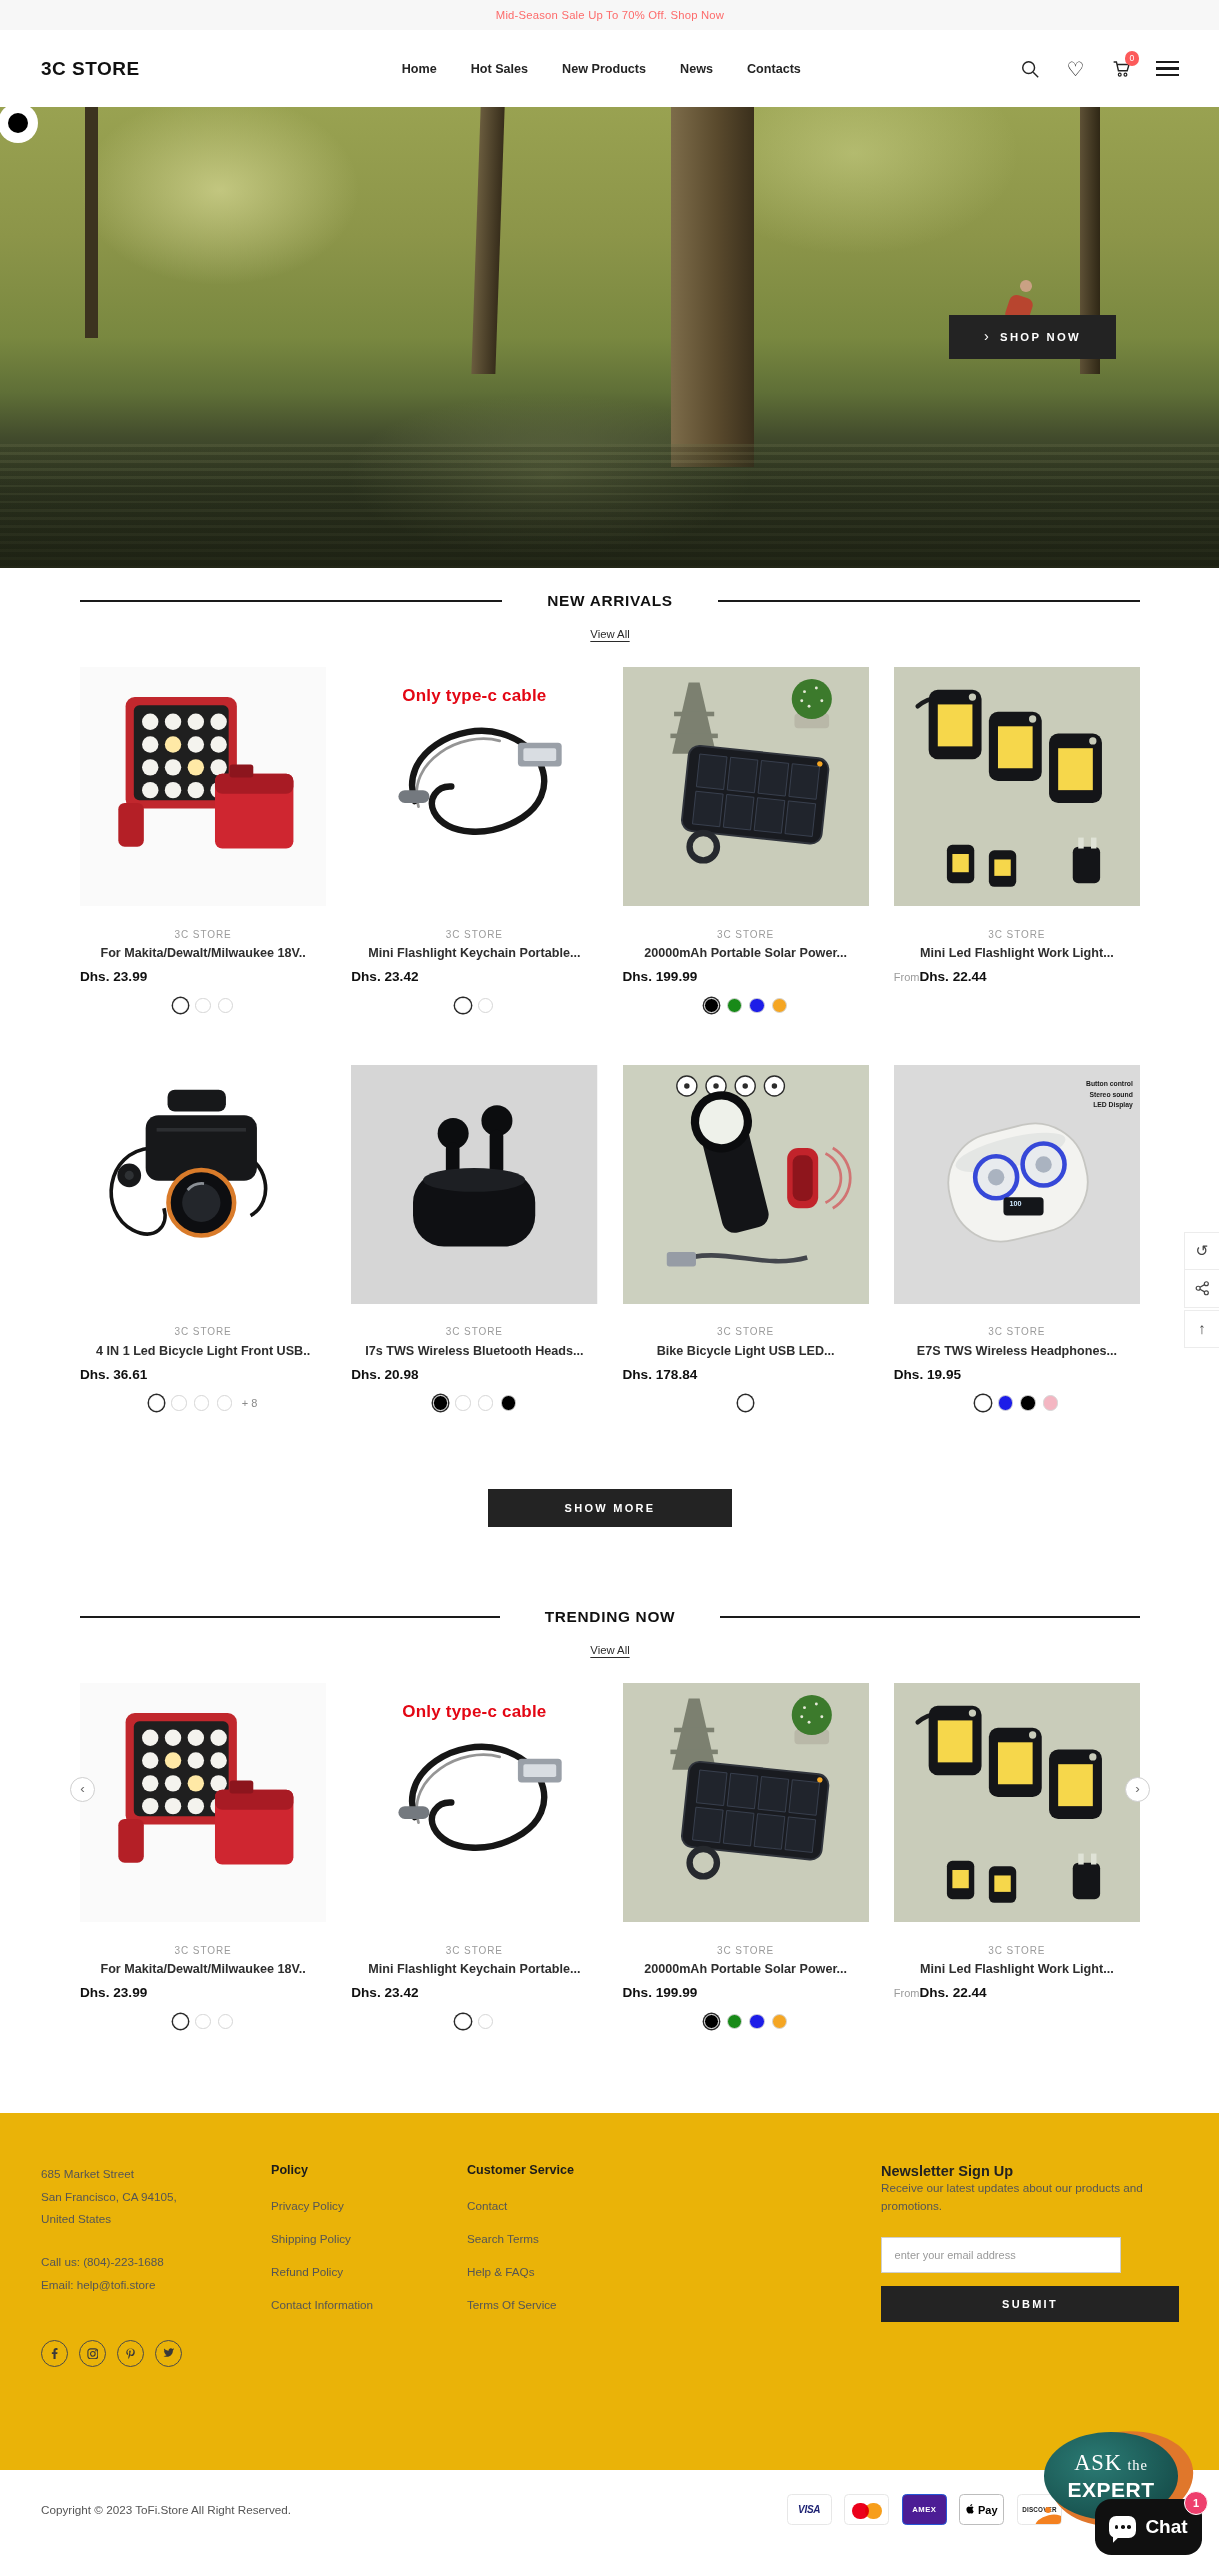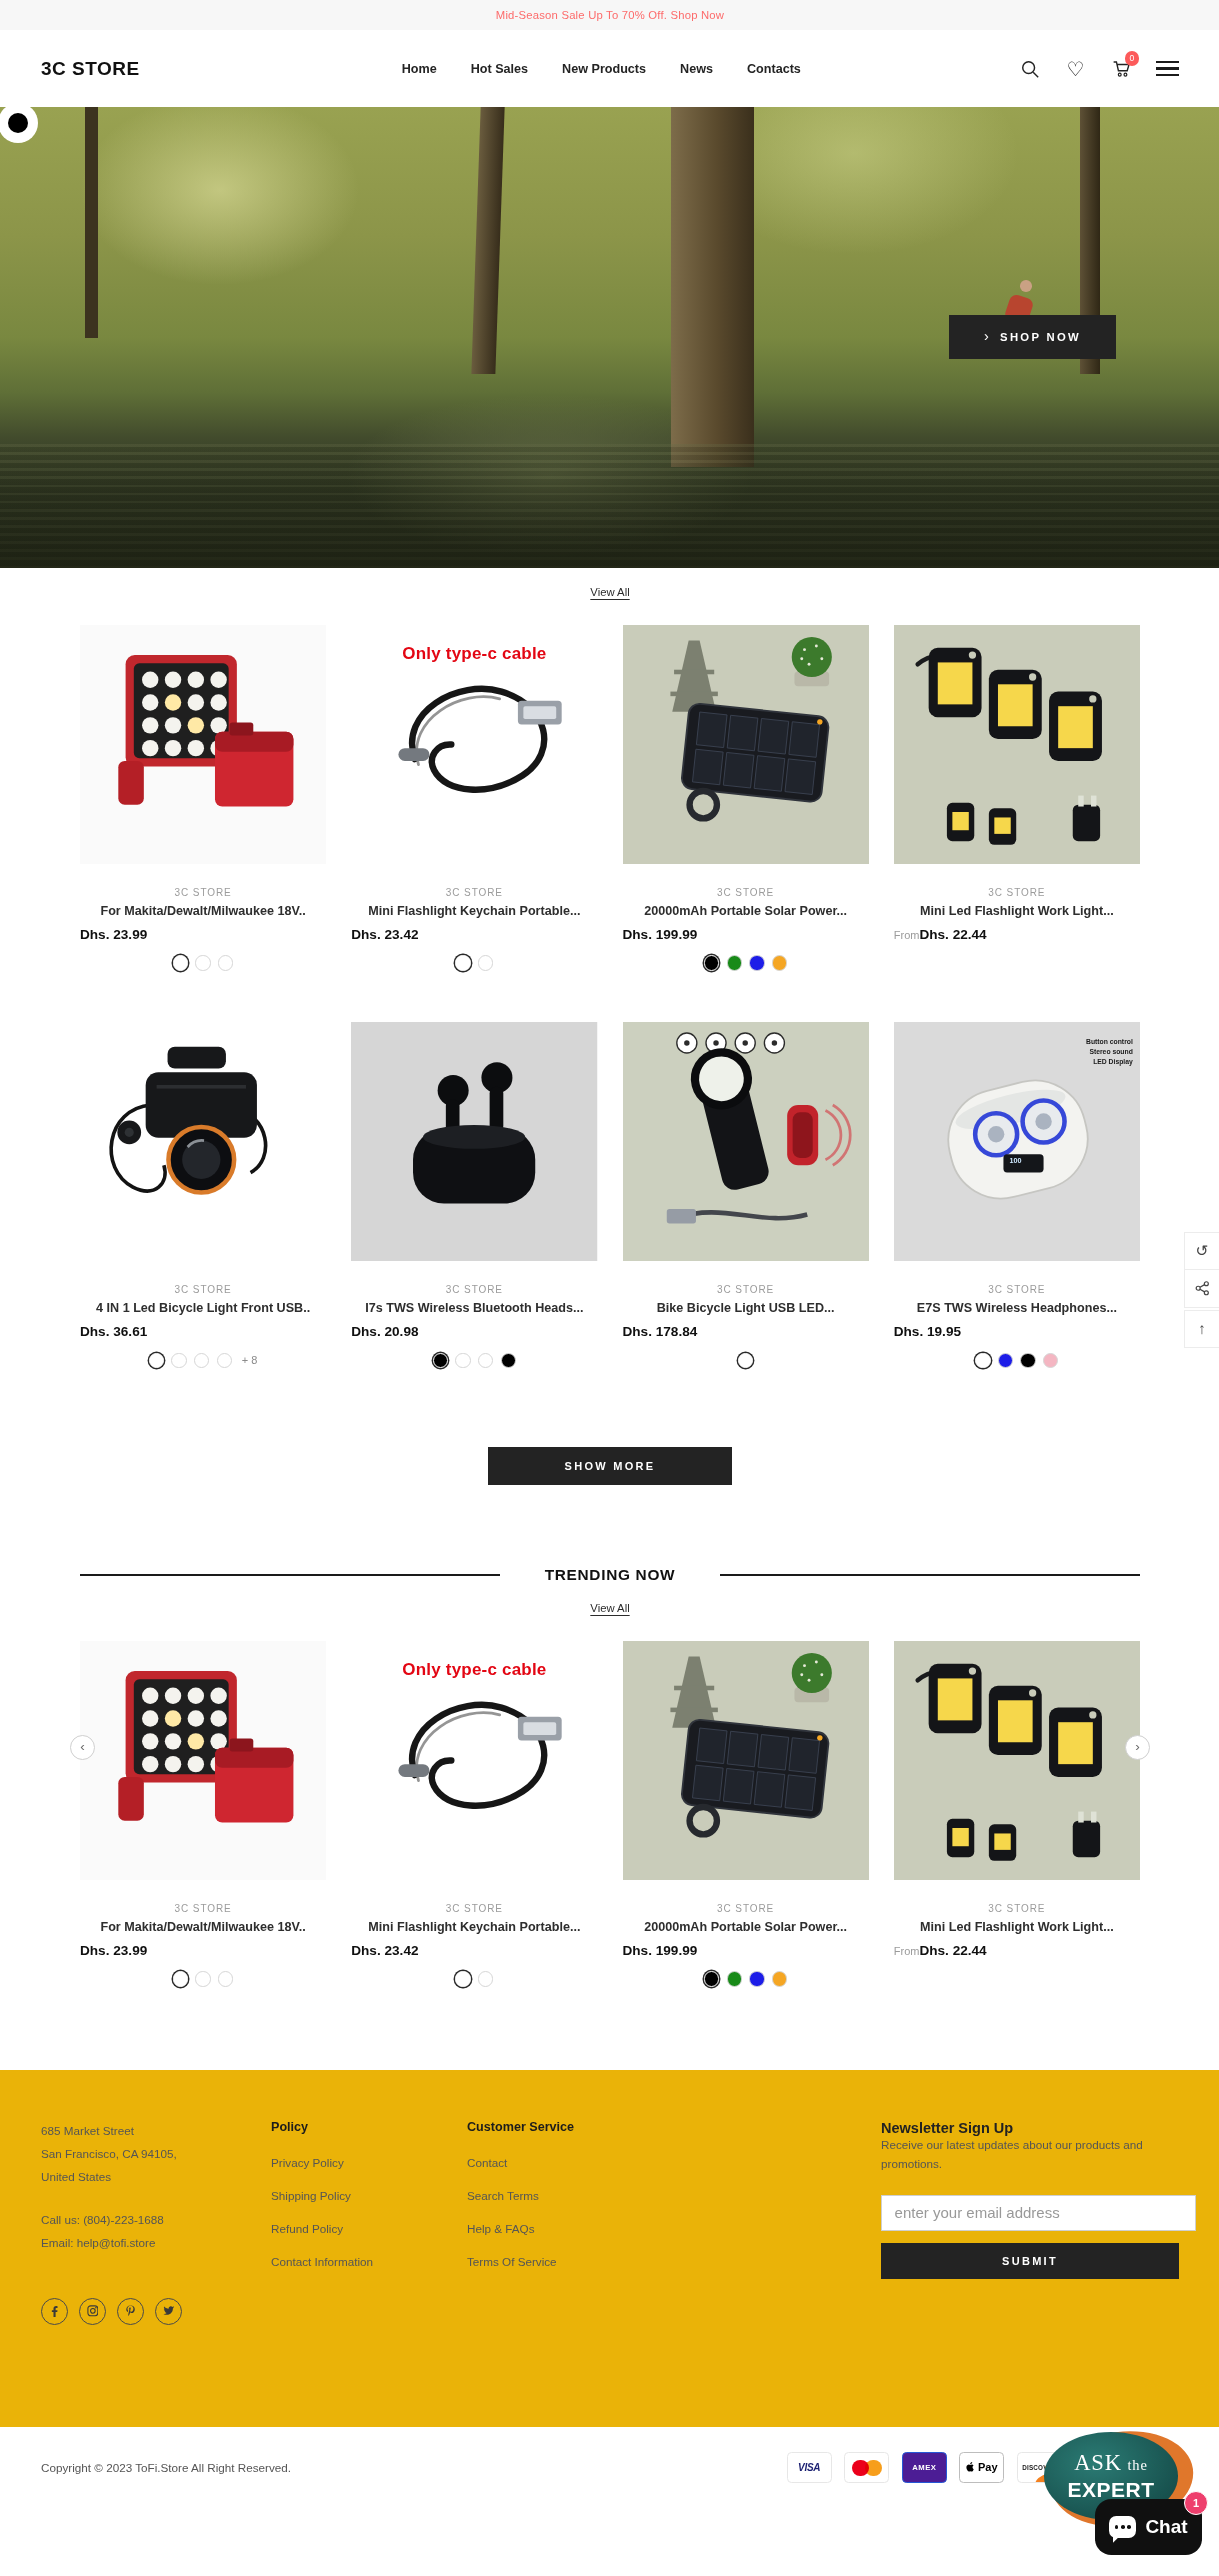--- a/index.html
+++ b/index.html
@@ -340,6 +340,11 @@
   </section>
 
   <section>
+    <div class="sec-head">
+      <span class="line"></span>
+      <h2>NEW ARRIVALS</h2>
+      <span class="line"></span>
+    </div>
     <a class="view-all">View All</a>
 
     <div class="grid">

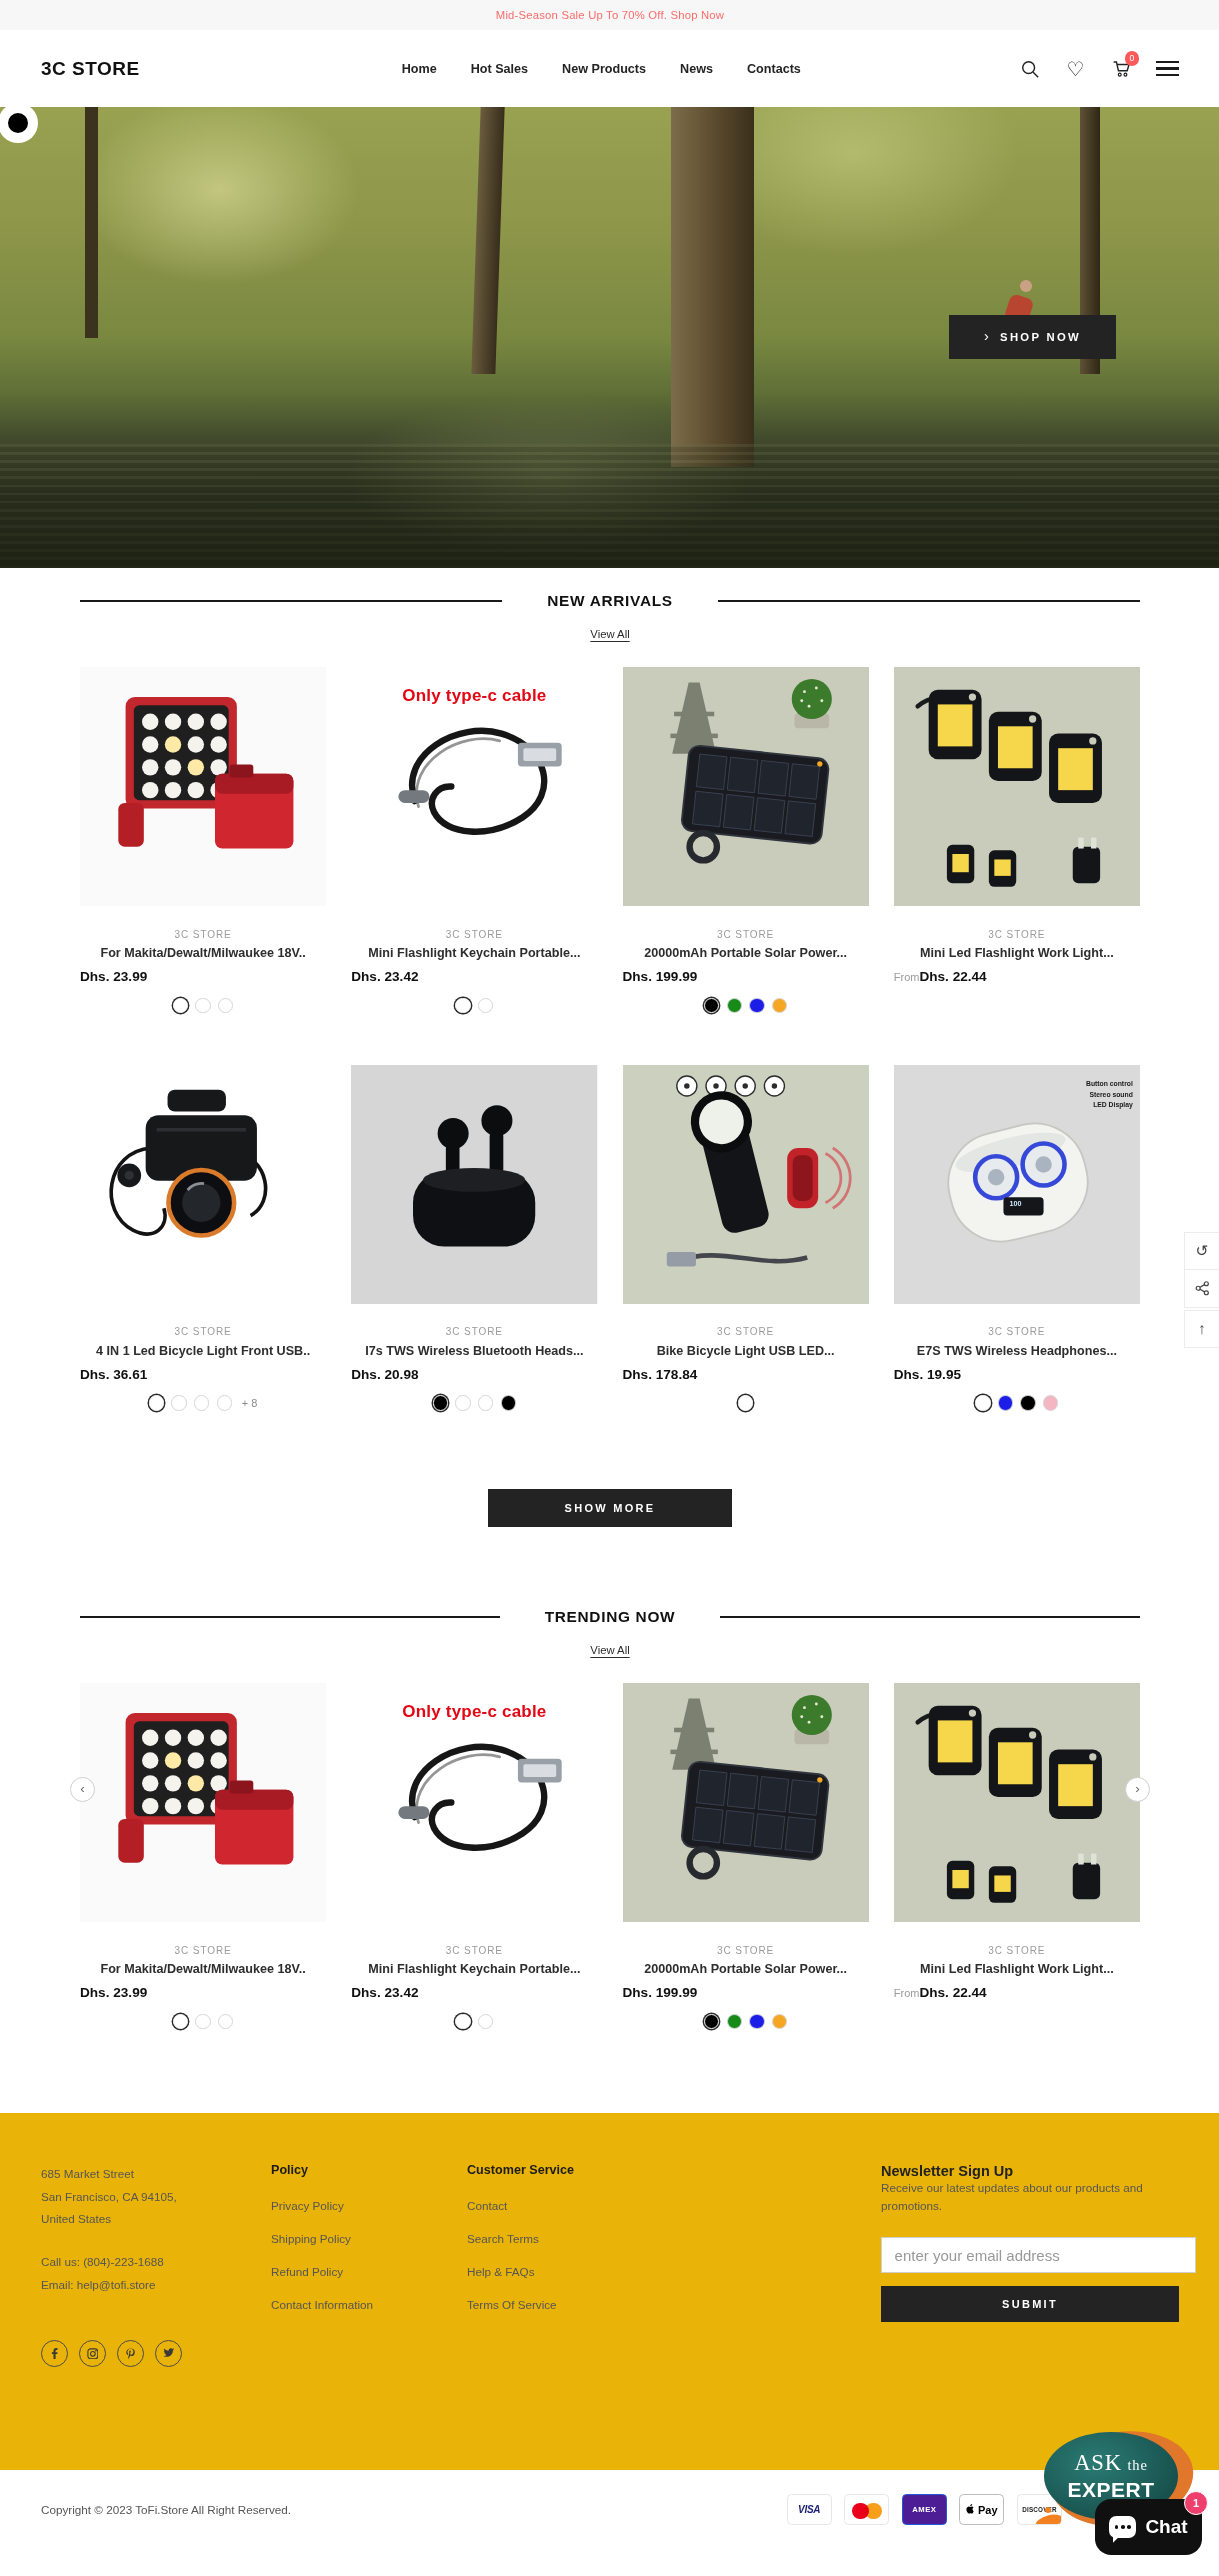--- a/index.html
+++ b/index.html
@@ -93,7 +93,7 @@
   .flink{display:block;font-size:11.7px;color:#555;text-decoration:none;margin-bottom:20px;cursor:pointer}
   .news{width:298px;margin-left:auto}
   .news p{font-size:11.7px;color:#555;line-height:1.55;margin-bottom:22px}
-  .news input{width:315px;height:36px;border:0.9px solid #cfcfcf;background:#fff;padding:0 12.6px;font-size:15px;color:#333;font-family:"Liberation Sans",sans-serif;outline:none}
+  .news input{width:240px;height:36px;border:0.9px solid #cfcfcf;background:#fff;padding:0 12.6px;font-size:11px;color:#333;font-family:"Liberation Sans",sans-serif;outline:none}
   .news input::placeholder{color:#999}
   .submit{margin-top:12.6px;width:298px;height:36px;background:#232323;color:#fff;border:none;font-size:11px;font-weight:700;letter-spacing:2.3px;cursor:pointer;font-family:"Liberation Sans",sans-serif}
 

